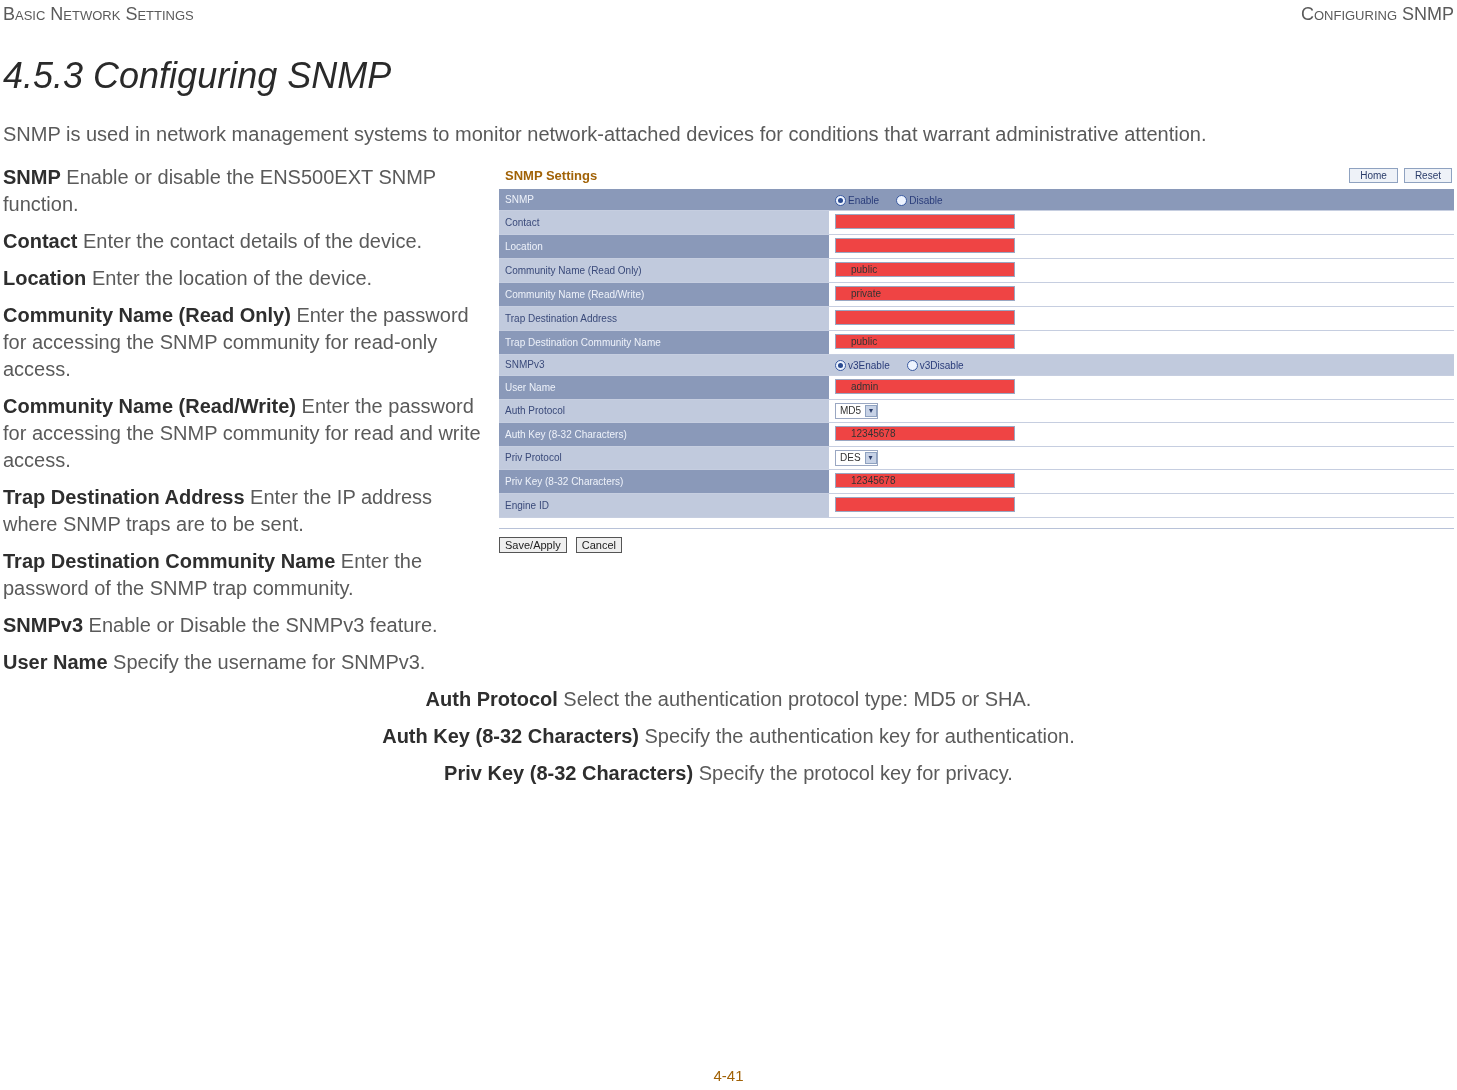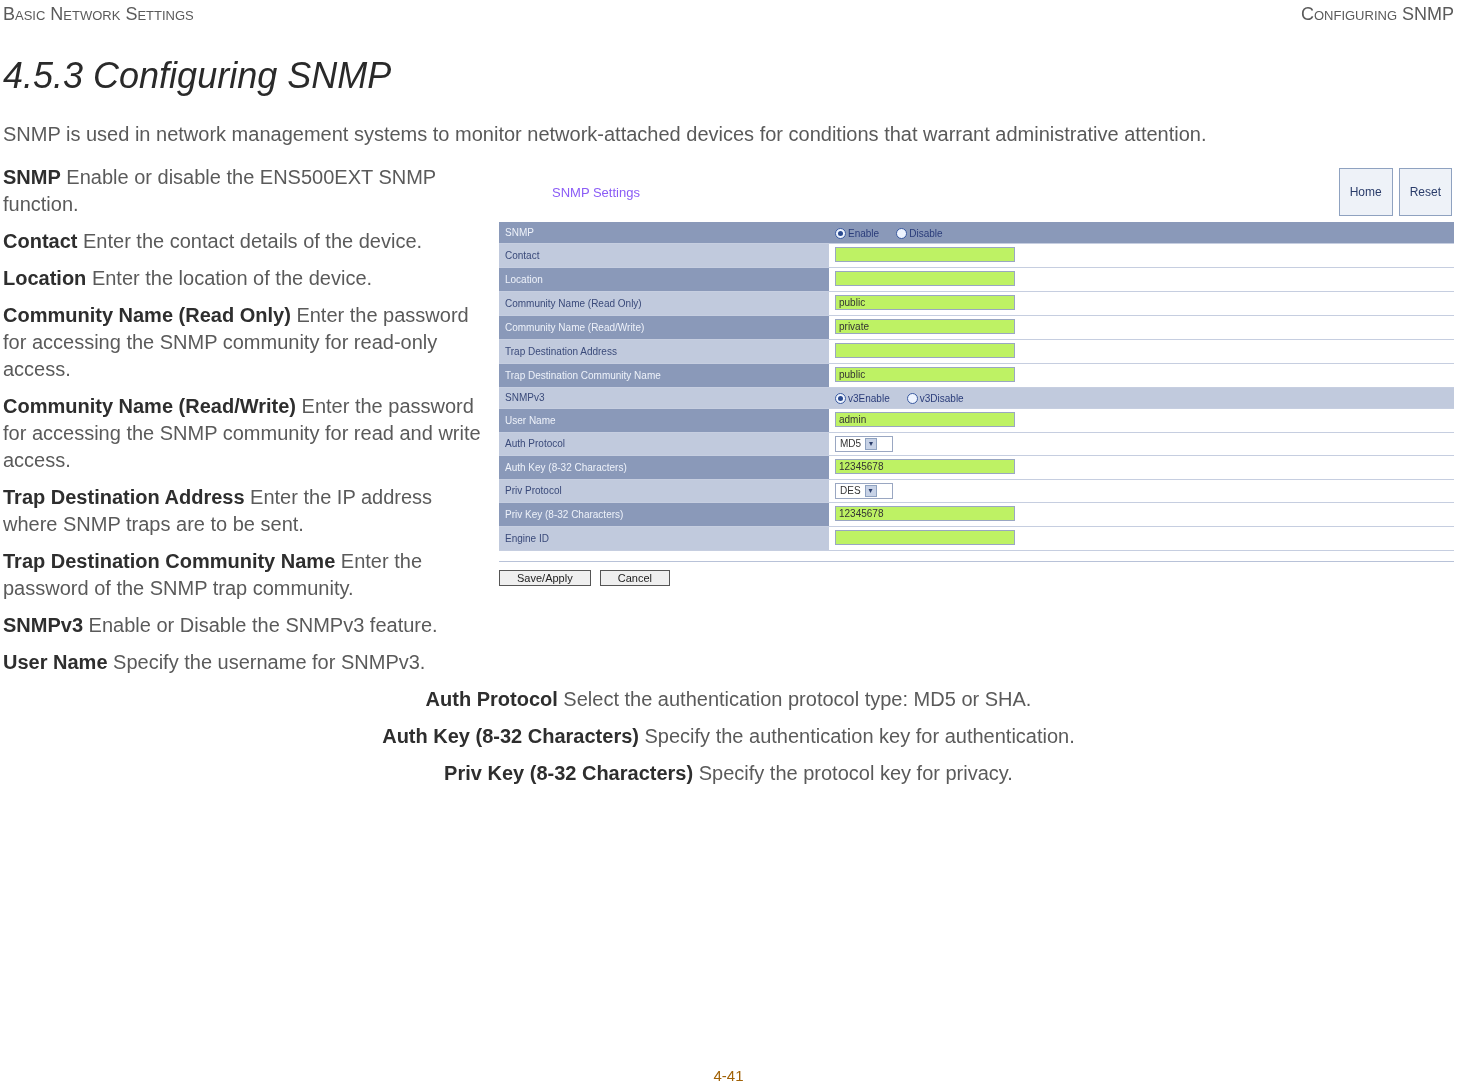--- a/index.html
+++ b/index.html
@@ -62,10 +62,9 @@
     padding: 4px 2px 6px 6px;
   }
   .fig-title {
-    font-weight: normal;
-    color: #8b5cf6;
+    font-weight: bold;
+    color: #a16207;
     font-size: 13px;
-    margin-left: 47px;
   }
   .fig-btns { display: flex; gap: 6px; }
   .fig-btn {

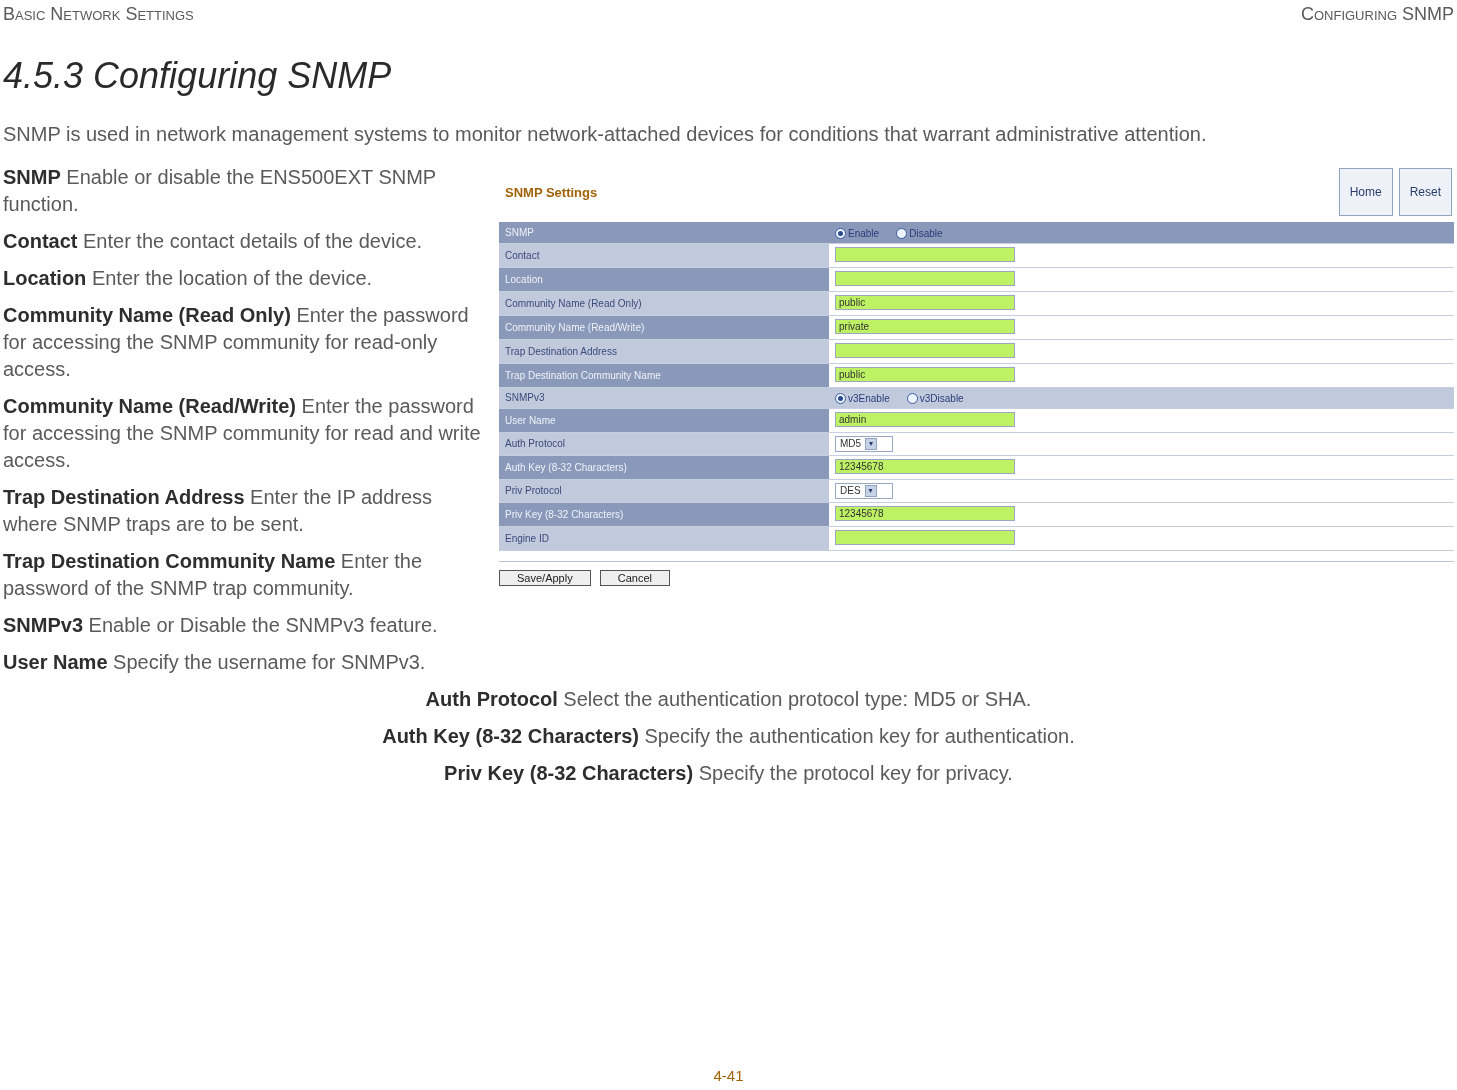--- a/index.html
+++ b/index.html
@@ -70,9 +70,9 @@
   .fig-btn {
     background: #eef2f8;
     border: 1px solid #8fa2c0;
-    font-size: 12px;
+    font-size: 10px;
     color: #2a3c6a;
-    padding: 16px 10px;
+    padding: 1px 10px;
   }
   .fig-table {
     width: 100%;

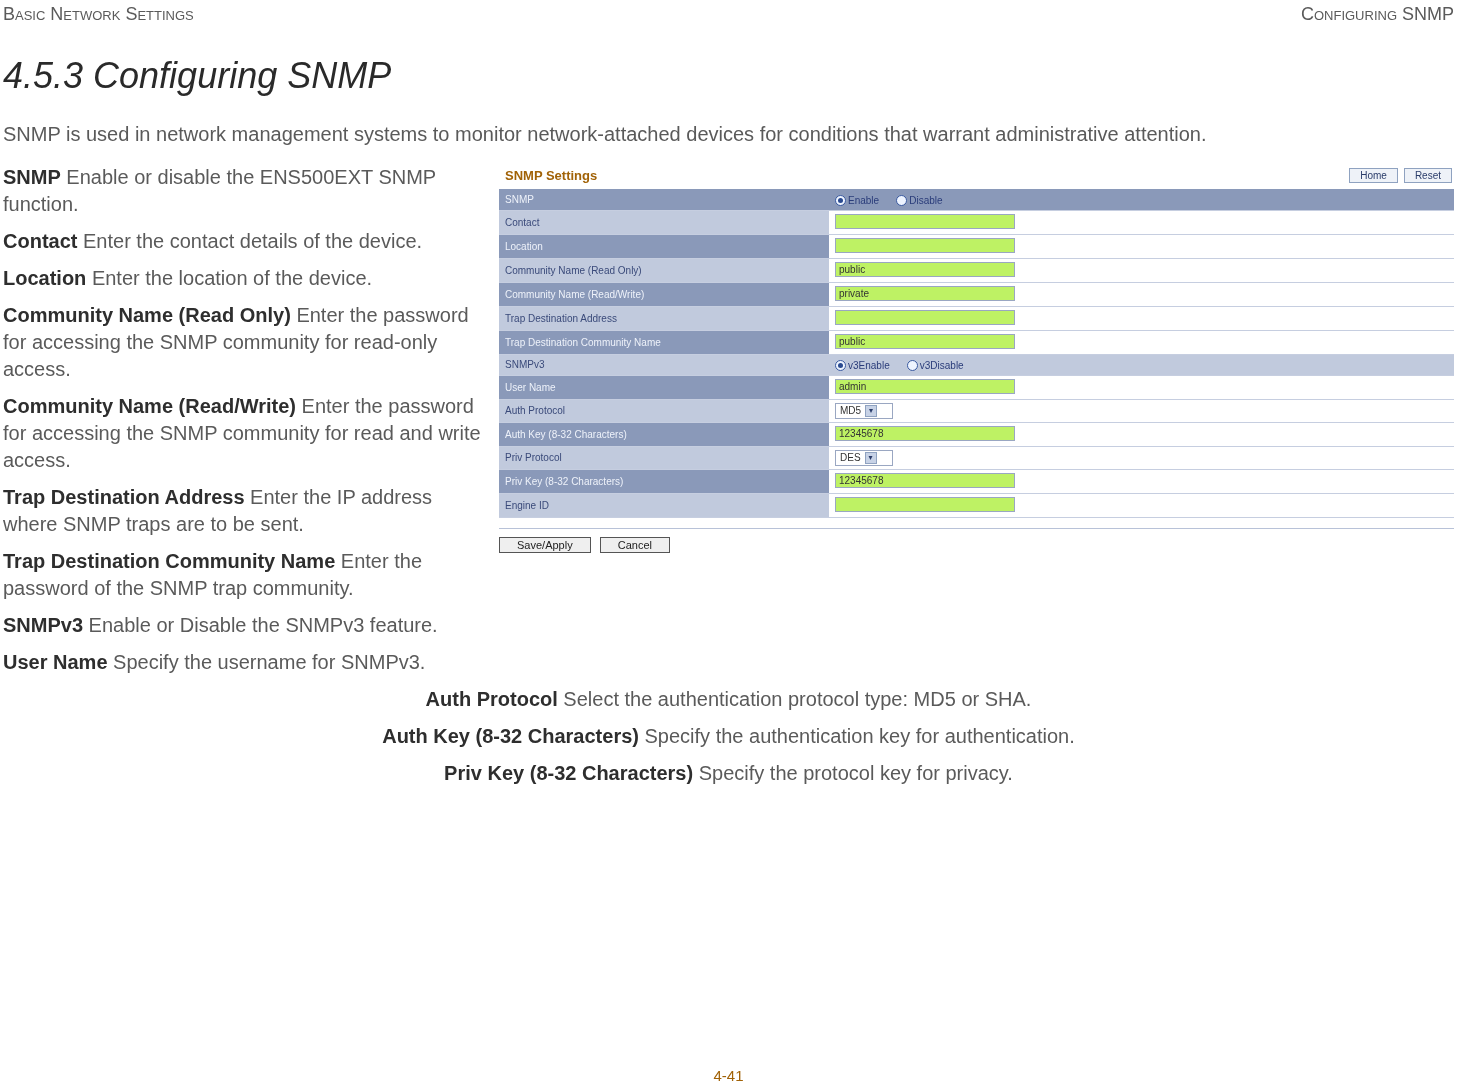--- a/index.html
+++ b/index.html
@@ -94,14 +94,14 @@
   .row-light td { background: #c1cadd; }
   .value-cell { background: #fff !important; }
   .inpbox {
-    background: #bef264;
+    background: #ef4444;
     border: 1px solid #9aa7c2;
     height: 15px;
     width: 180px;
     display: inline-block;
     font-size: 10px;
     color: #333;
-    padding: 0 3px;
+    padding: 0 15px;
     line-height: 14px;
     overflow: hidden;
   }

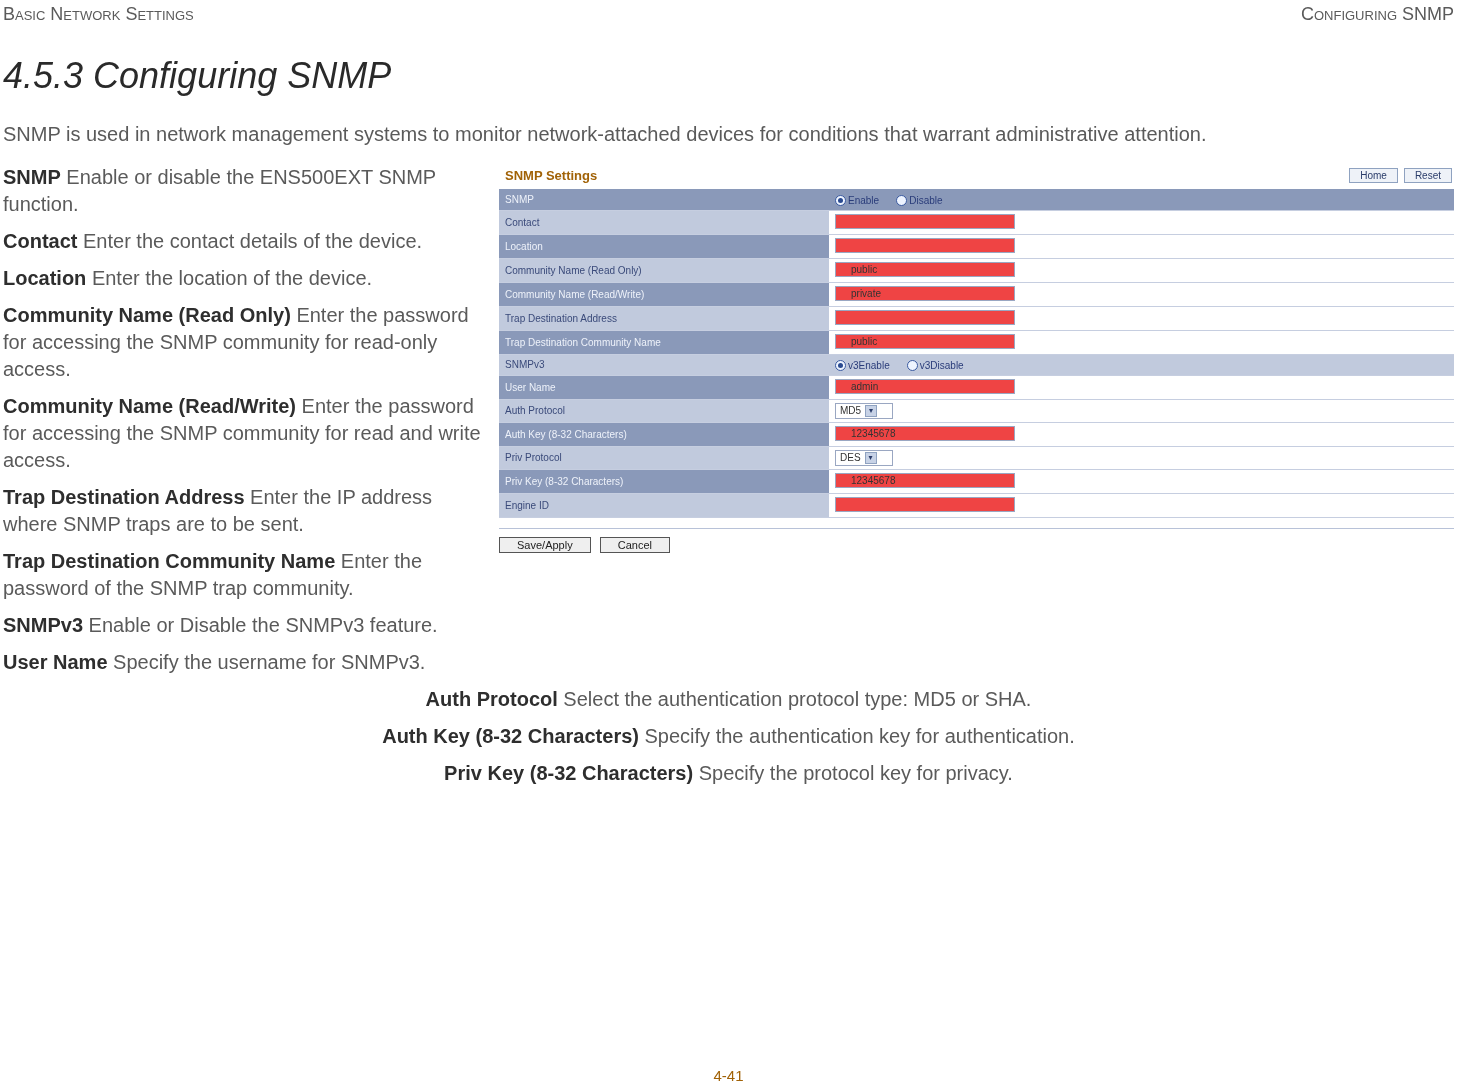--- a/index.html
+++ b/index.html
@@ -138,7 +138,7 @@
     align-items: center;
     font-size: 10px;
     color: #333;
-    padding: 0 15px 0 4px;
+    padding: 0 0 0 4px;
   }
   .selectbox .arrow {
     background: #c7d2e6;

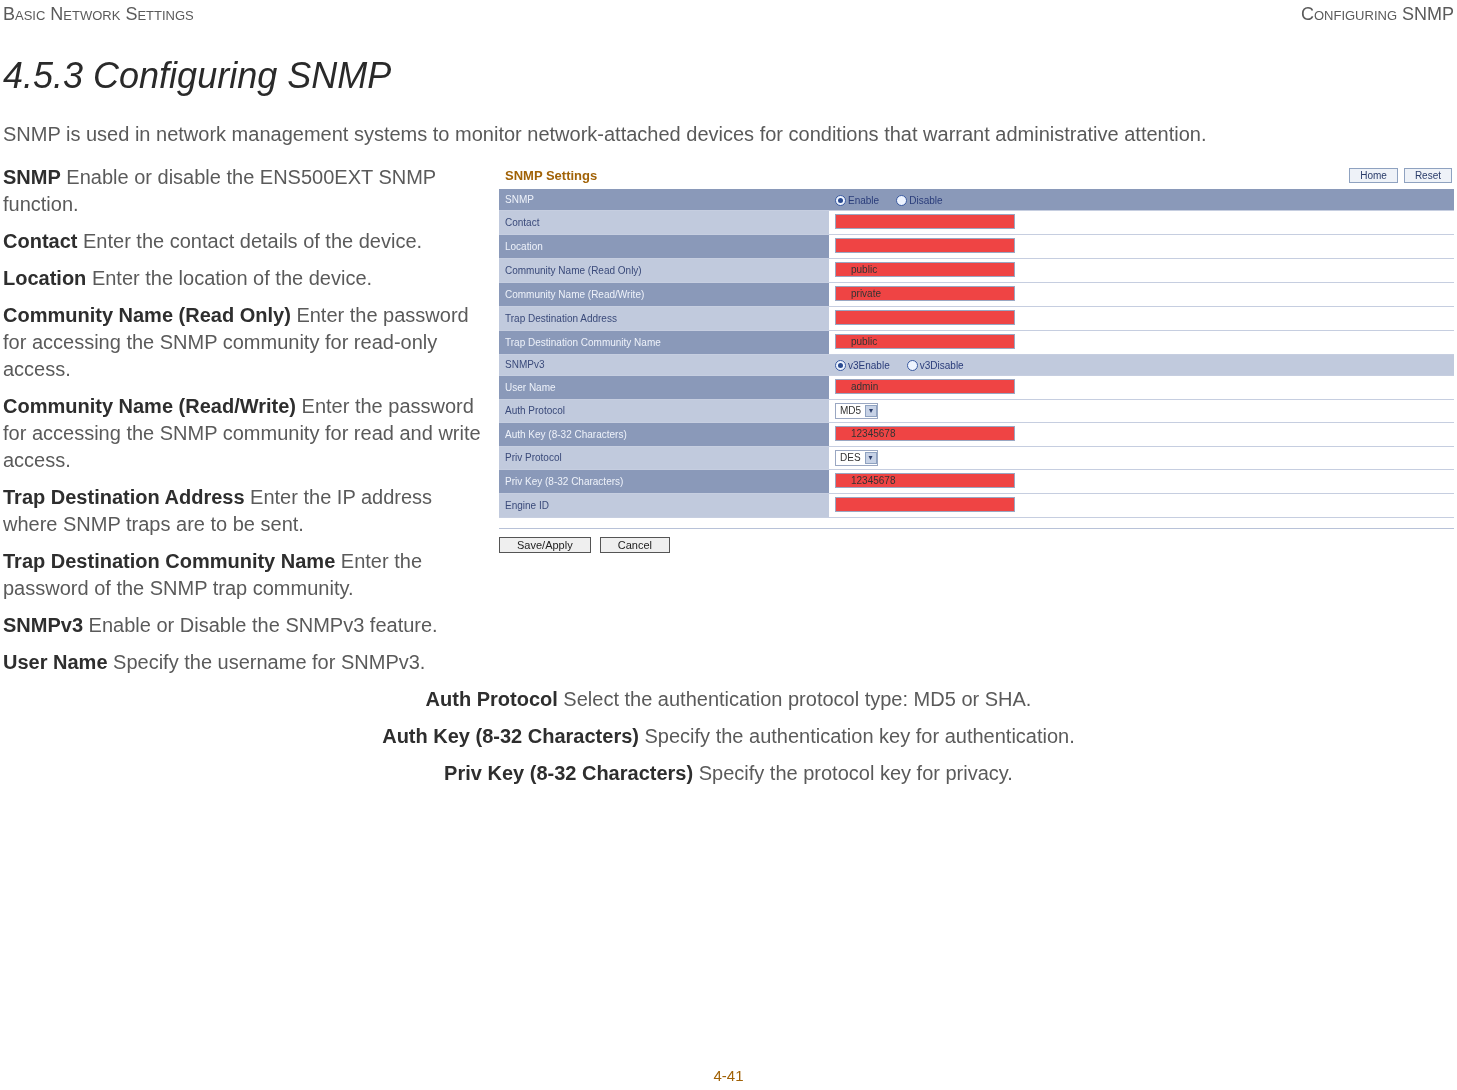--- a/index.html
+++ b/index.html
@@ -160,7 +160,7 @@
     border: 1px solid #555;
     font-size: 11px;
     color: #222;
-    padding: 1px 17px;
+    padding: 1px 5px;
     margin-right: 6px;
   }
   .page-number {

